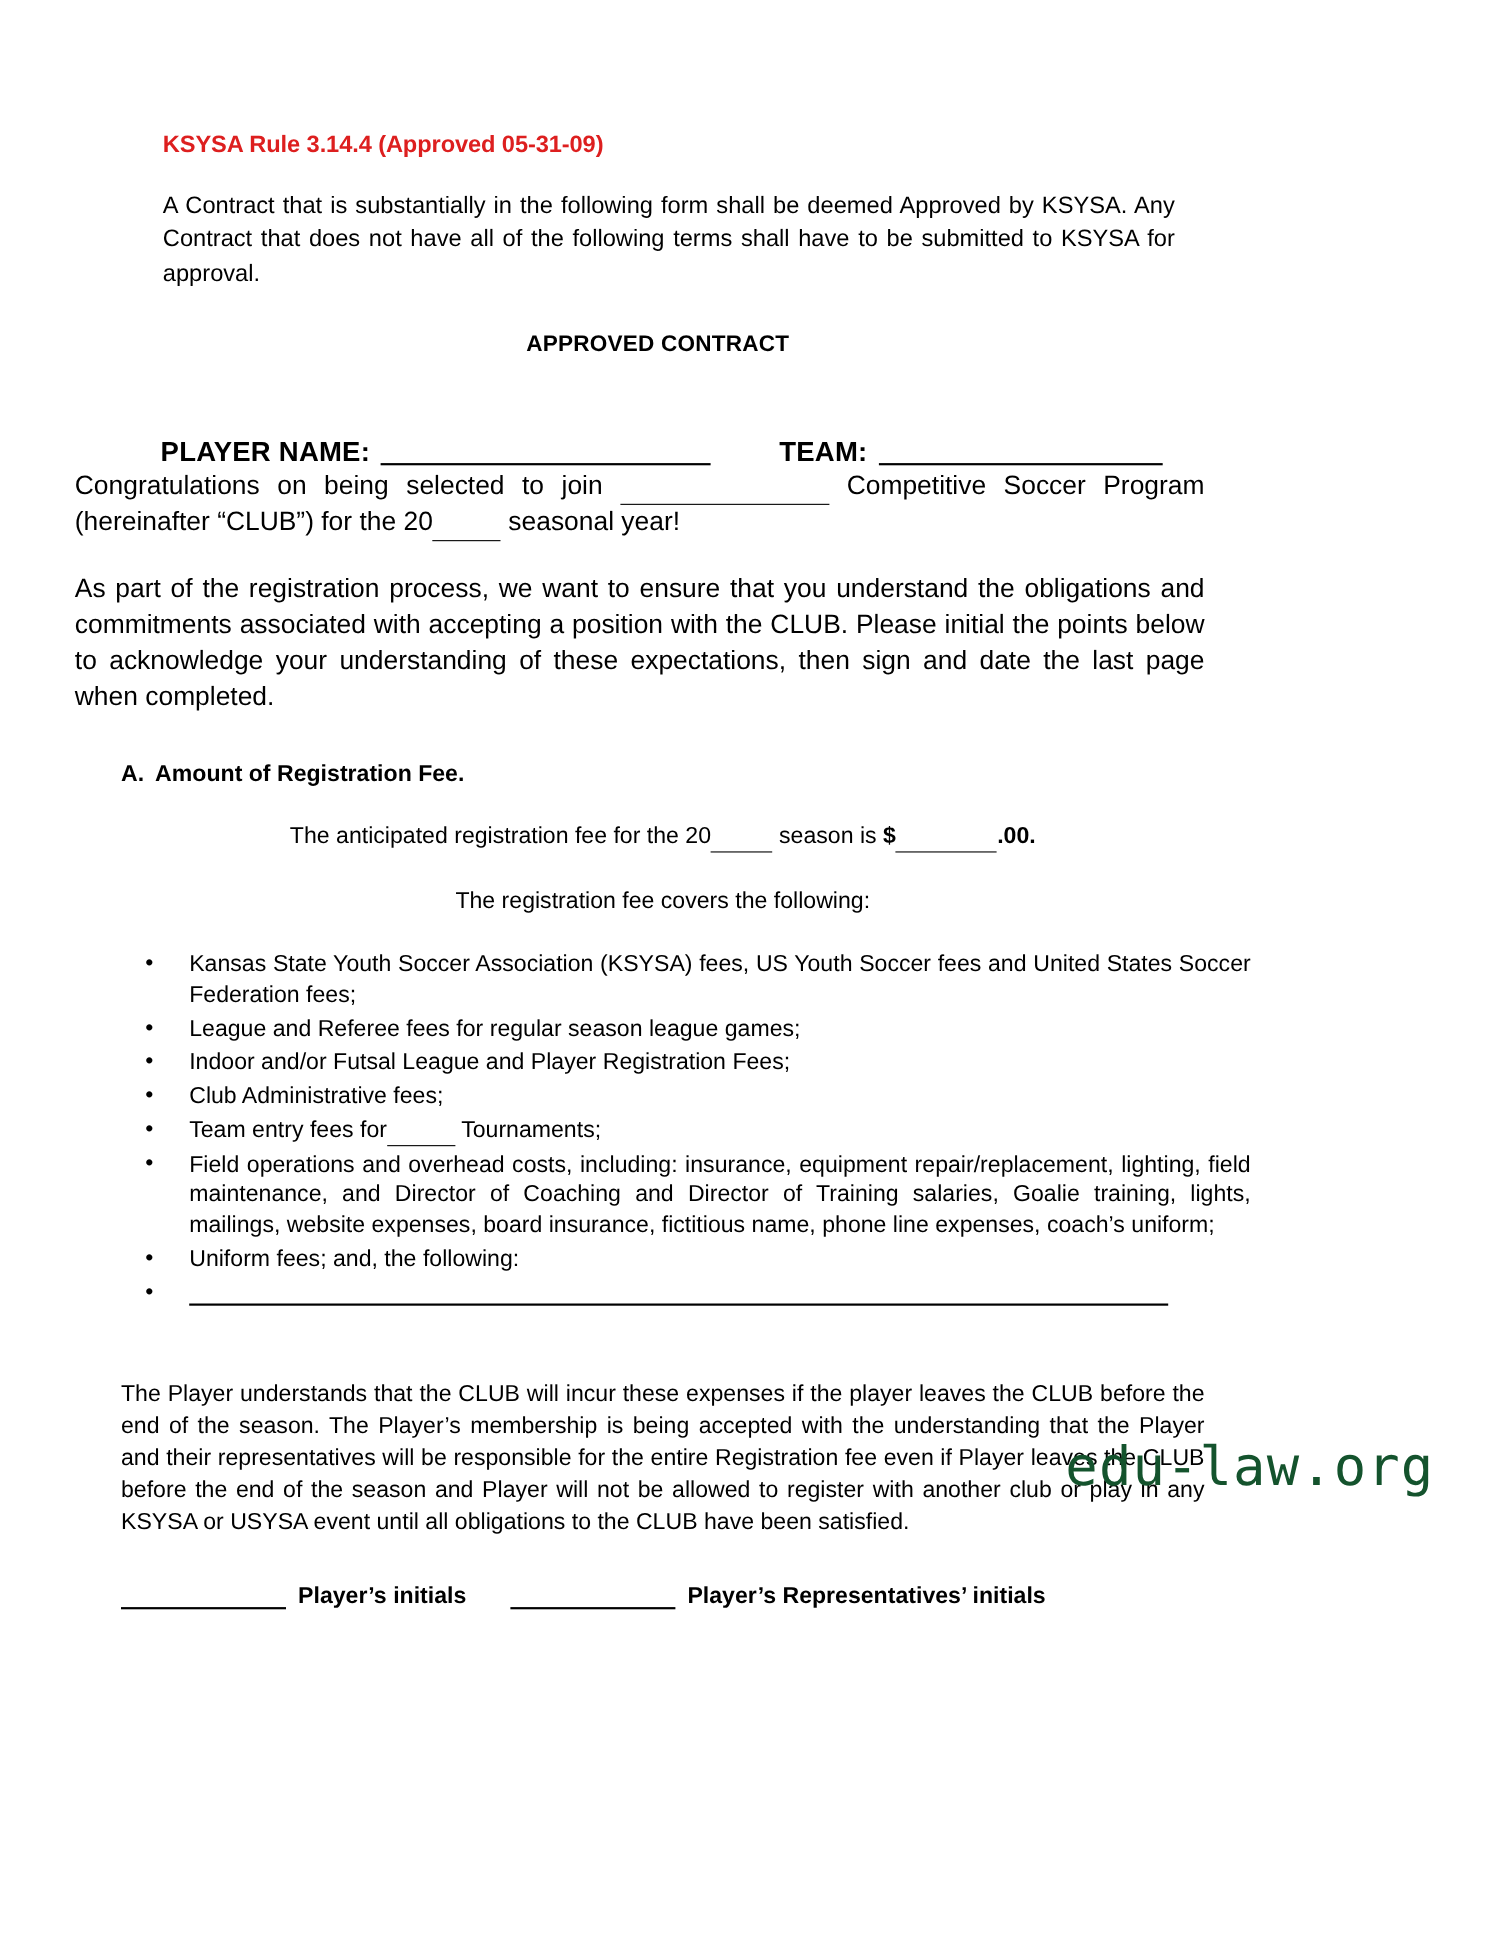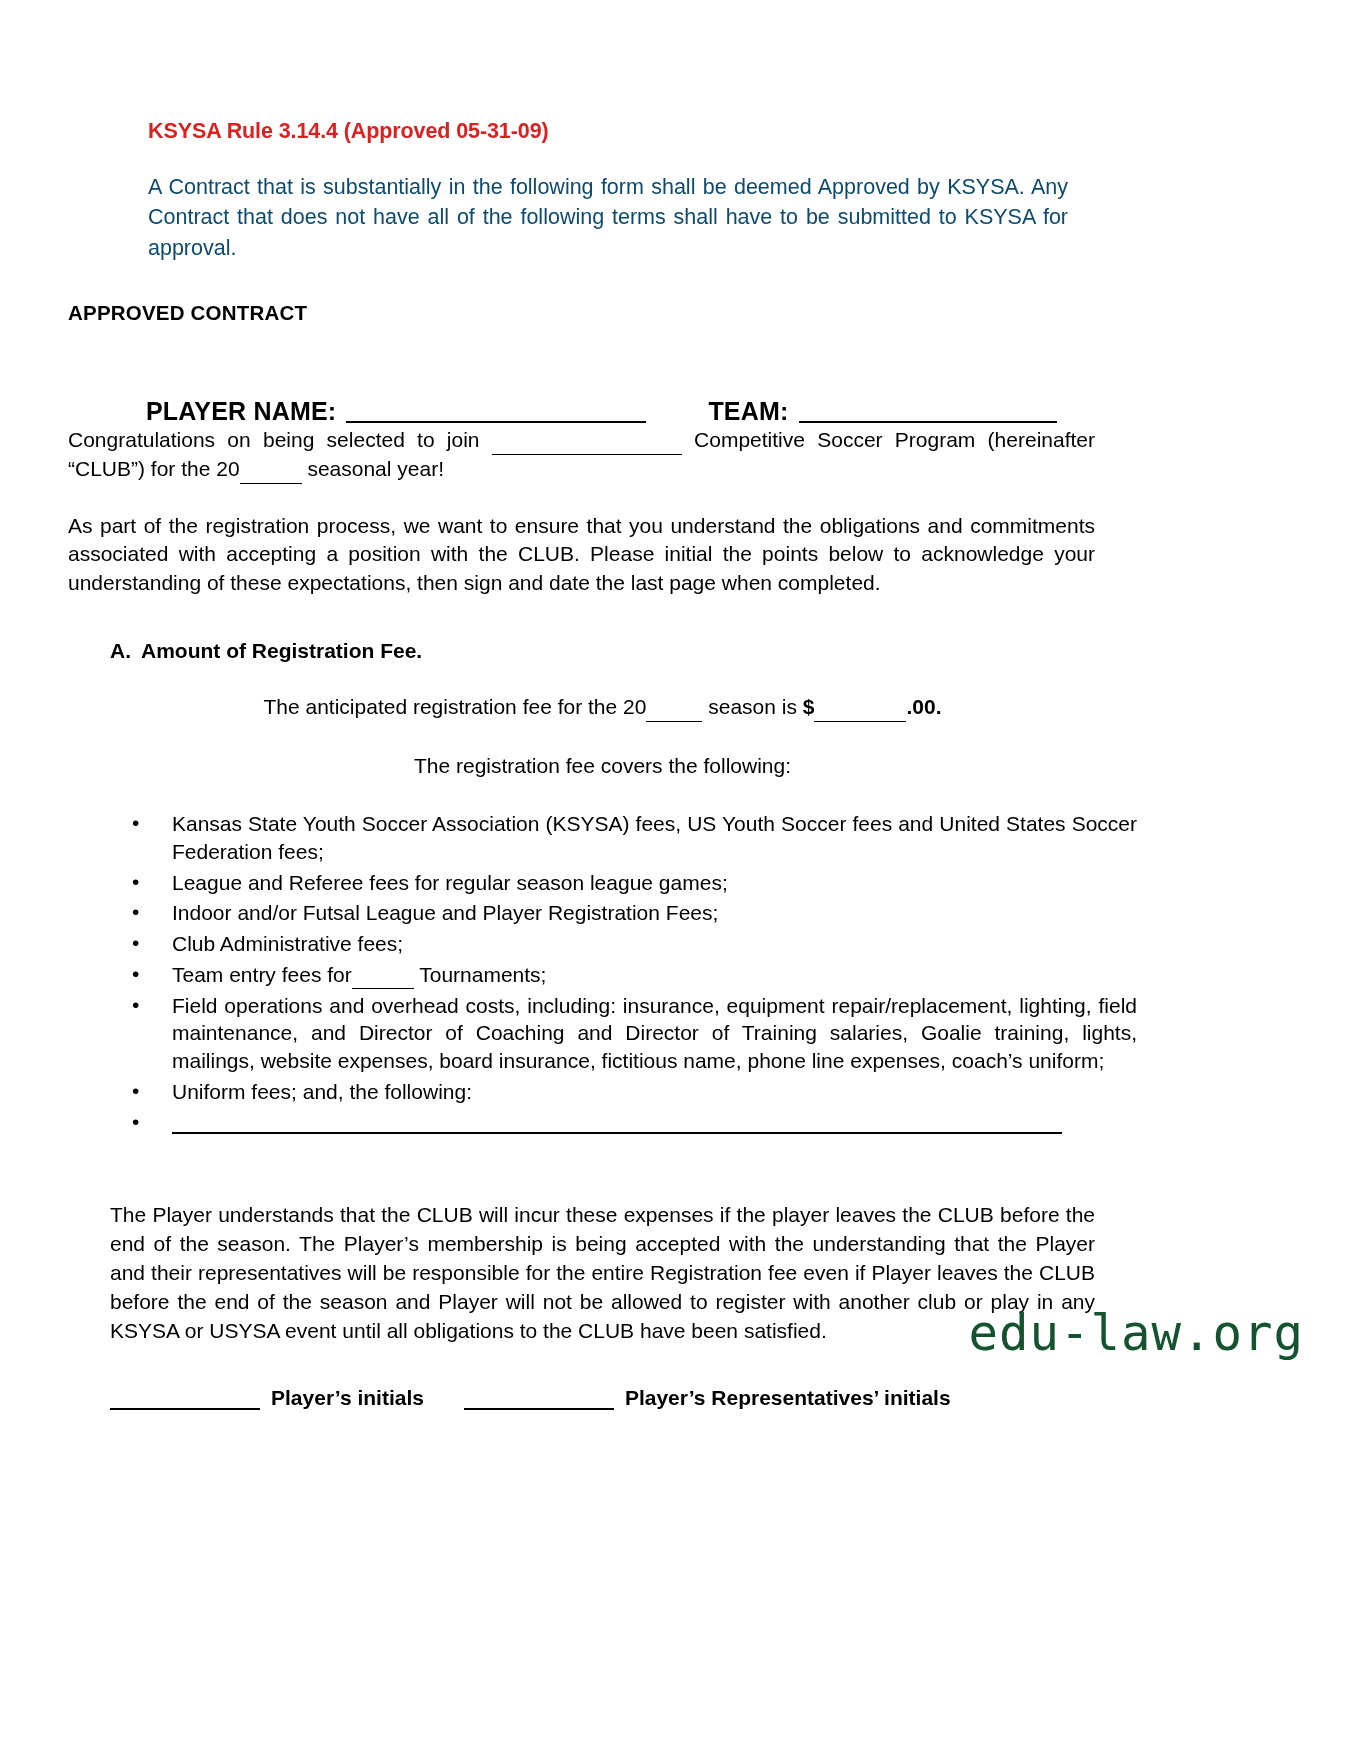--- a/index.html
+++ b/index.html
@@ -39,7 +39,7 @@
     letter-spacing: -0.1px;
   }
   .rule-body {
-    color: #0c4a6e;
+    color: #000000;
     font-size: 21.5px;
     line-height: 1.42;
     margin: 0 0 38px 80px;

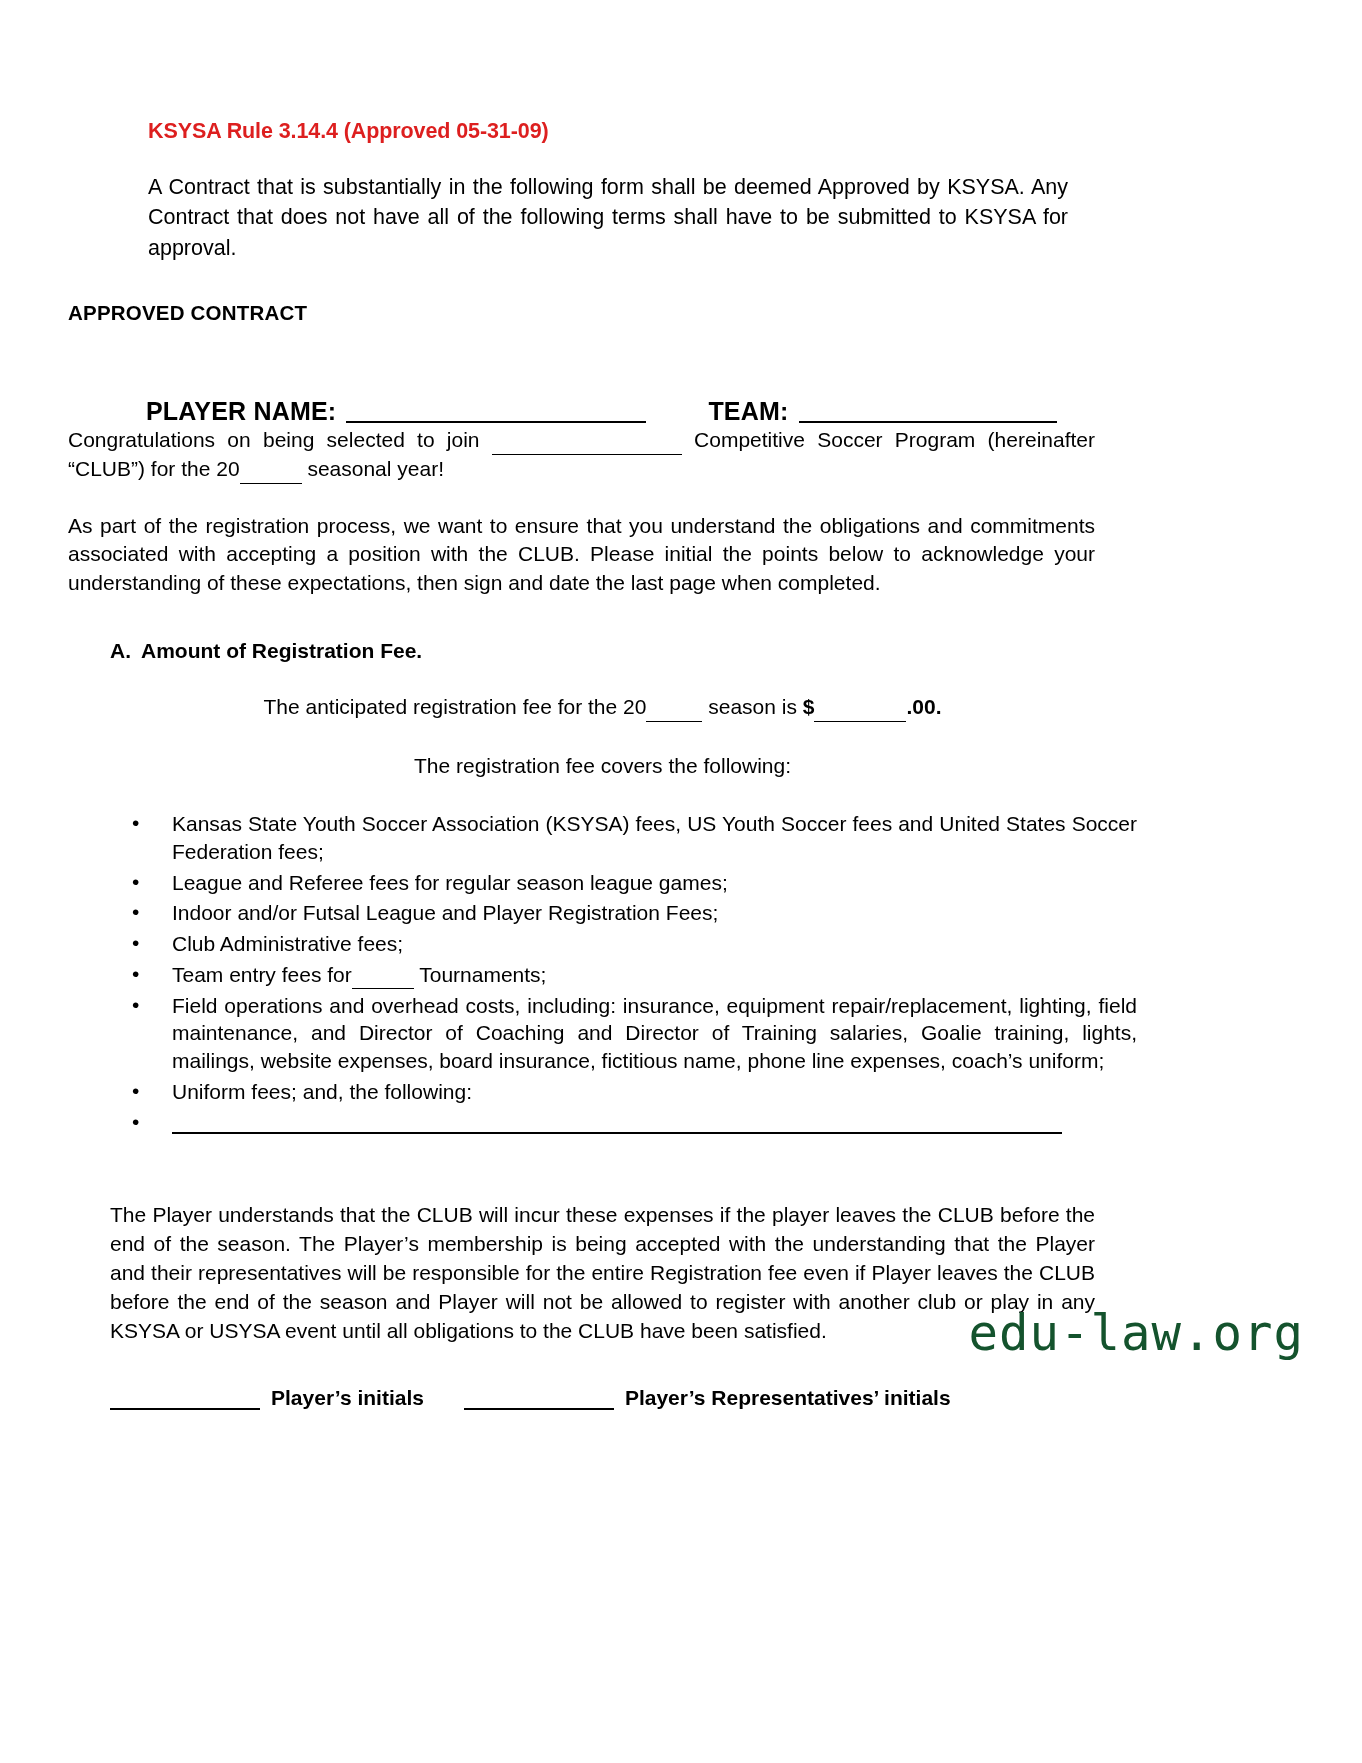--- a/index.html
+++ b/index.html
@@ -49,7 +49,7 @@
 
   
   .doc-title {
-    text-align: left;
+    text-align: center;
     font-weight: bold;
     font-size: 20.5px;
     margin: 0 0 0 0;

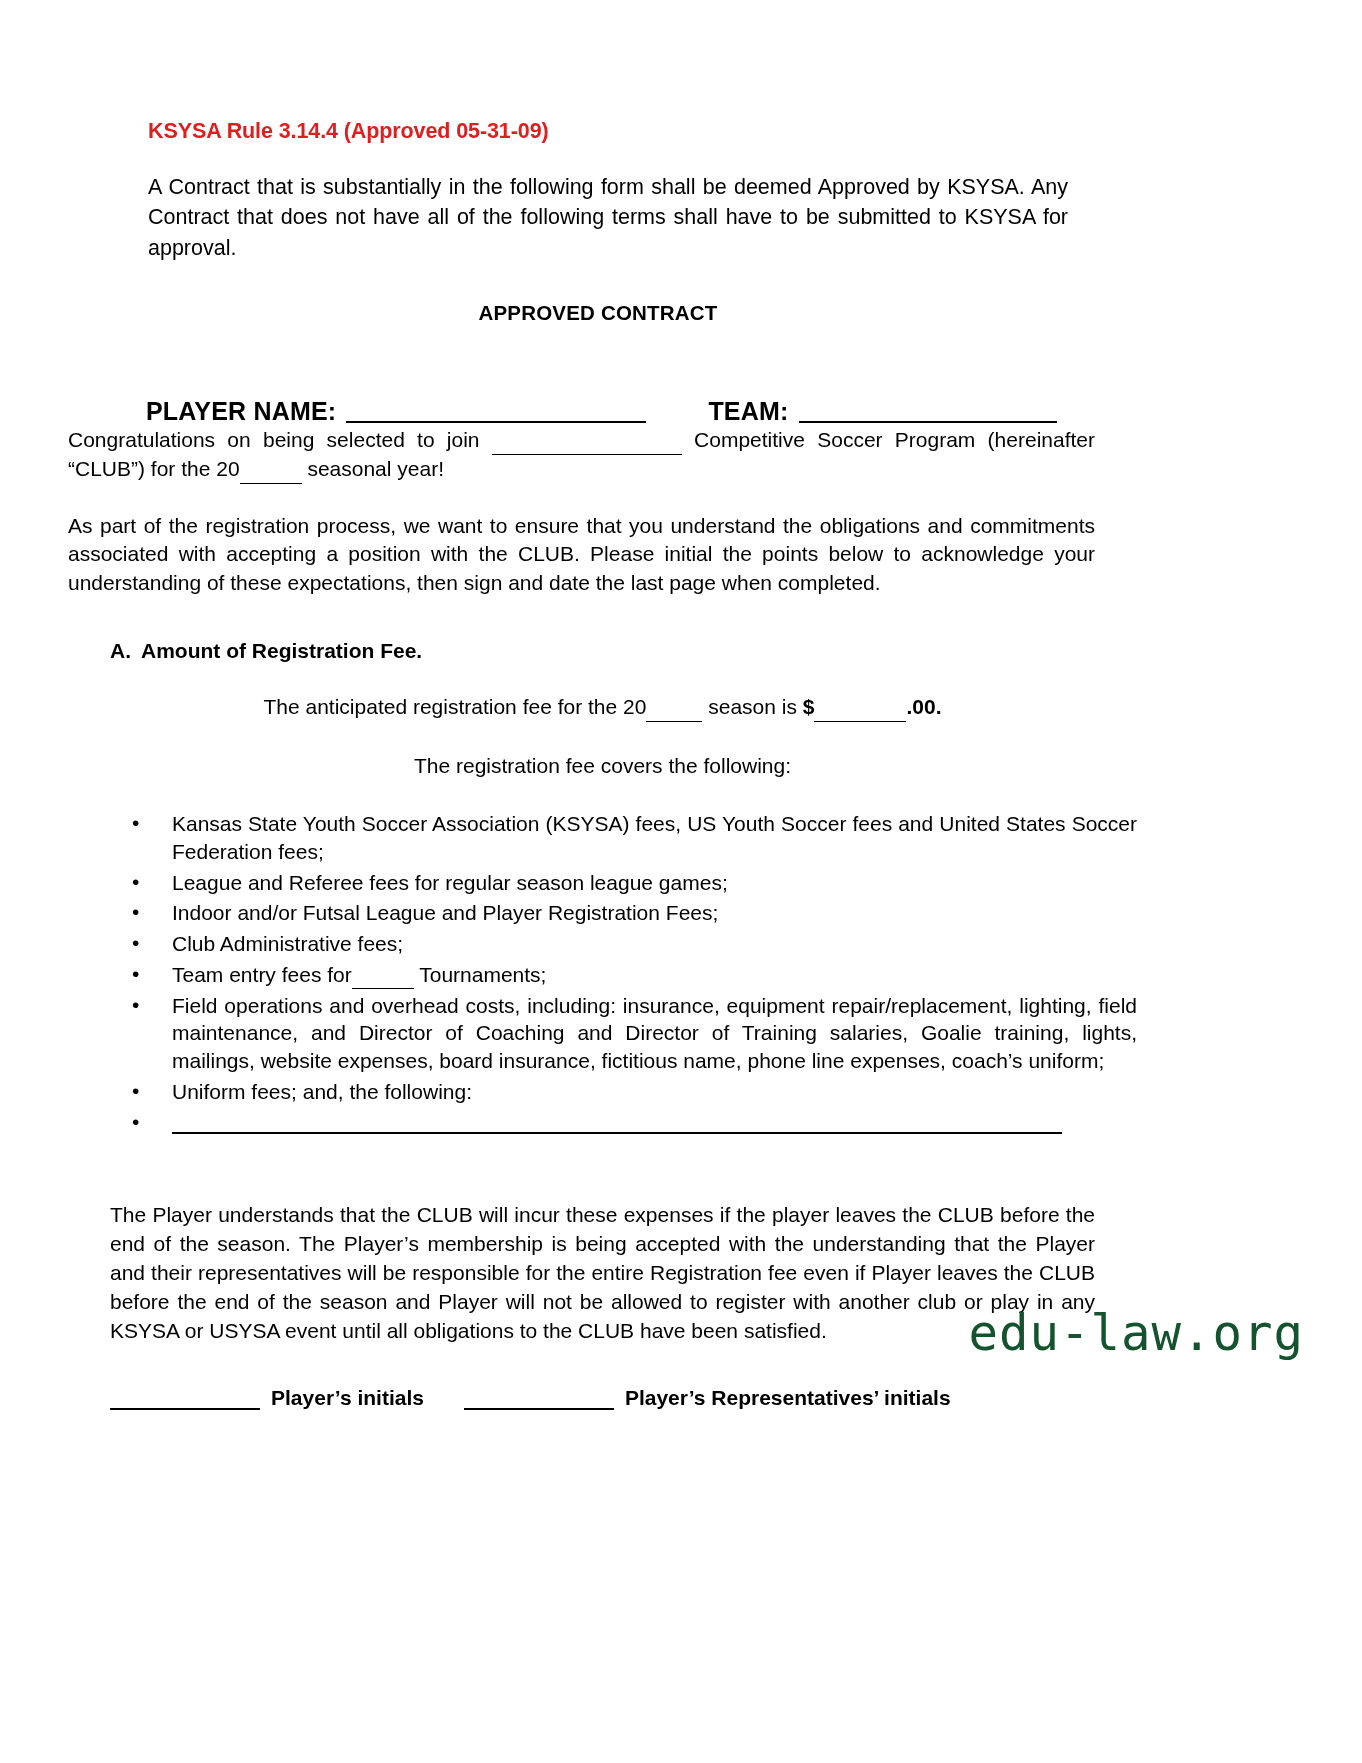--- a/index.html
+++ b/index.html
@@ -79,7 +79,7 @@
 
   
   p.body {
-    font-size: 21px;
+    font-size: 24px;
     line-height: 1.36;
     text-align: justify;
     margin: 0 0 28px 0;

